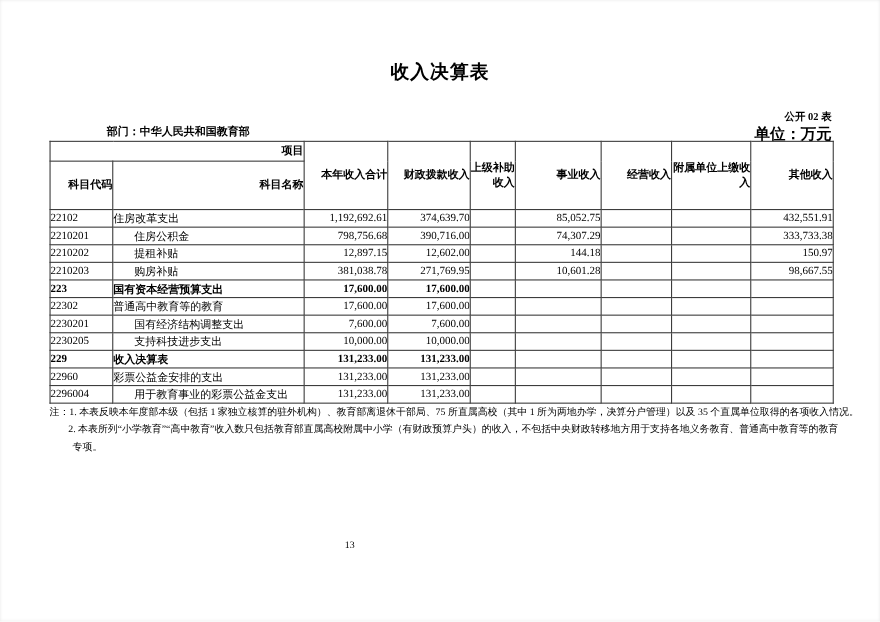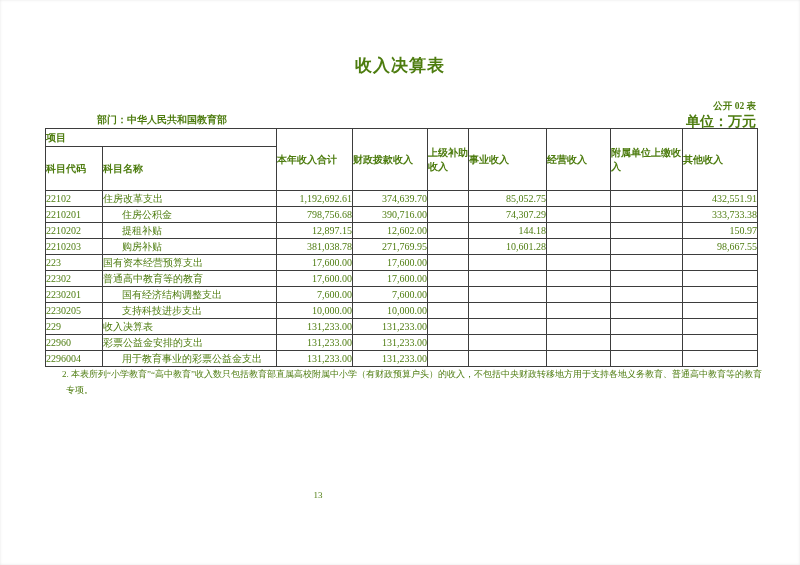--- a/index.html
+++ b/index.html
@@ -13,7 +13,7 @@
     width: 800px; height: 565px;
     background: #ffffff;
     font-family: "Liberation Serif", serif;
-    color: #4d7c0f;
+    color: #000000;
     box-shadow: inset 0 0 3px rgba(0,0,0,0.10);
   }
   .title {

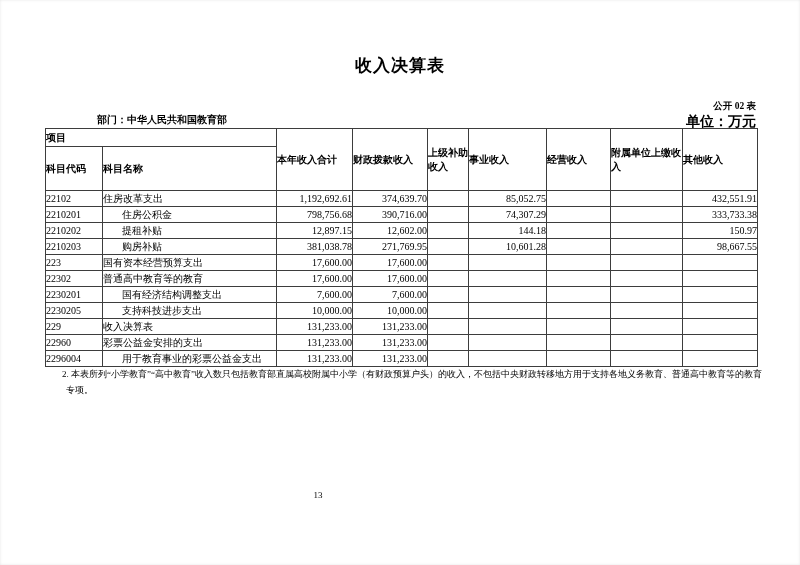--- a/index.html
+++ b/index.html
@@ -46,7 +46,7 @@
     vertical-align: middle;
   }
   table.rev th {
-    font-weight: bold; text-align: left;
+    font-weight: bold; text-align: right;
     word-break: break-all; line-height: 1.35;
     font-size: 10px;
   }

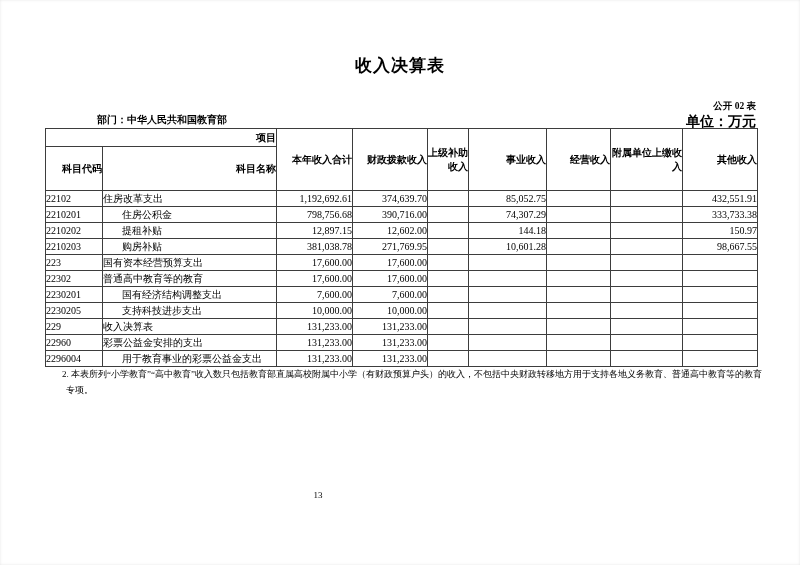--- a/index.html
+++ b/index.html
@@ -59,7 +59,7 @@
   td.name { text-align: left; padding-left: 7px; }
   td.name.ind { padding-left: 19px; }
   td.num  { text-align: right; padding-right: 4px; }
-  tr.bold-row td { font-weight: normal; }
+  tr.bold-row td { font-weight: bold; }
   .notes {
     position: absolute; top: 366px; left: 45px; width: 740px;
     font-size: 9px; line-height: 16px;

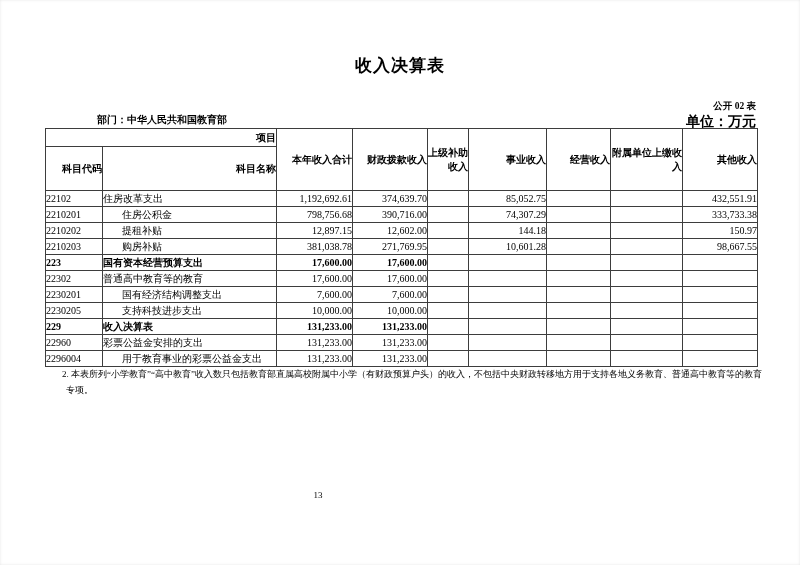--- a/index.html
+++ b/index.html
@@ -238,6 +238,7 @@
   </table>
 
   <div class="notes">
+    <div class="note-line n1">注：1. 本表反映本年度部本级（包括 1 家独立核算的驻外机构）、教育部离退休干部局、75 所直属高校（其中 1 所为两地办学，决算分户管理）以及 35 个直属单位取得的各项收入情况。</div>
     <div class="note-line n2">2. 本表所列“小学教育”“高中教育”收入数只包括教育部直属高校附属中小学（有财政预算户头）的收入，不包括中央财政转移地方用于支持各地义务教育、普通高中教育等的教育</div>
     <div class="note-line n3">专项。</div>
   </div>

